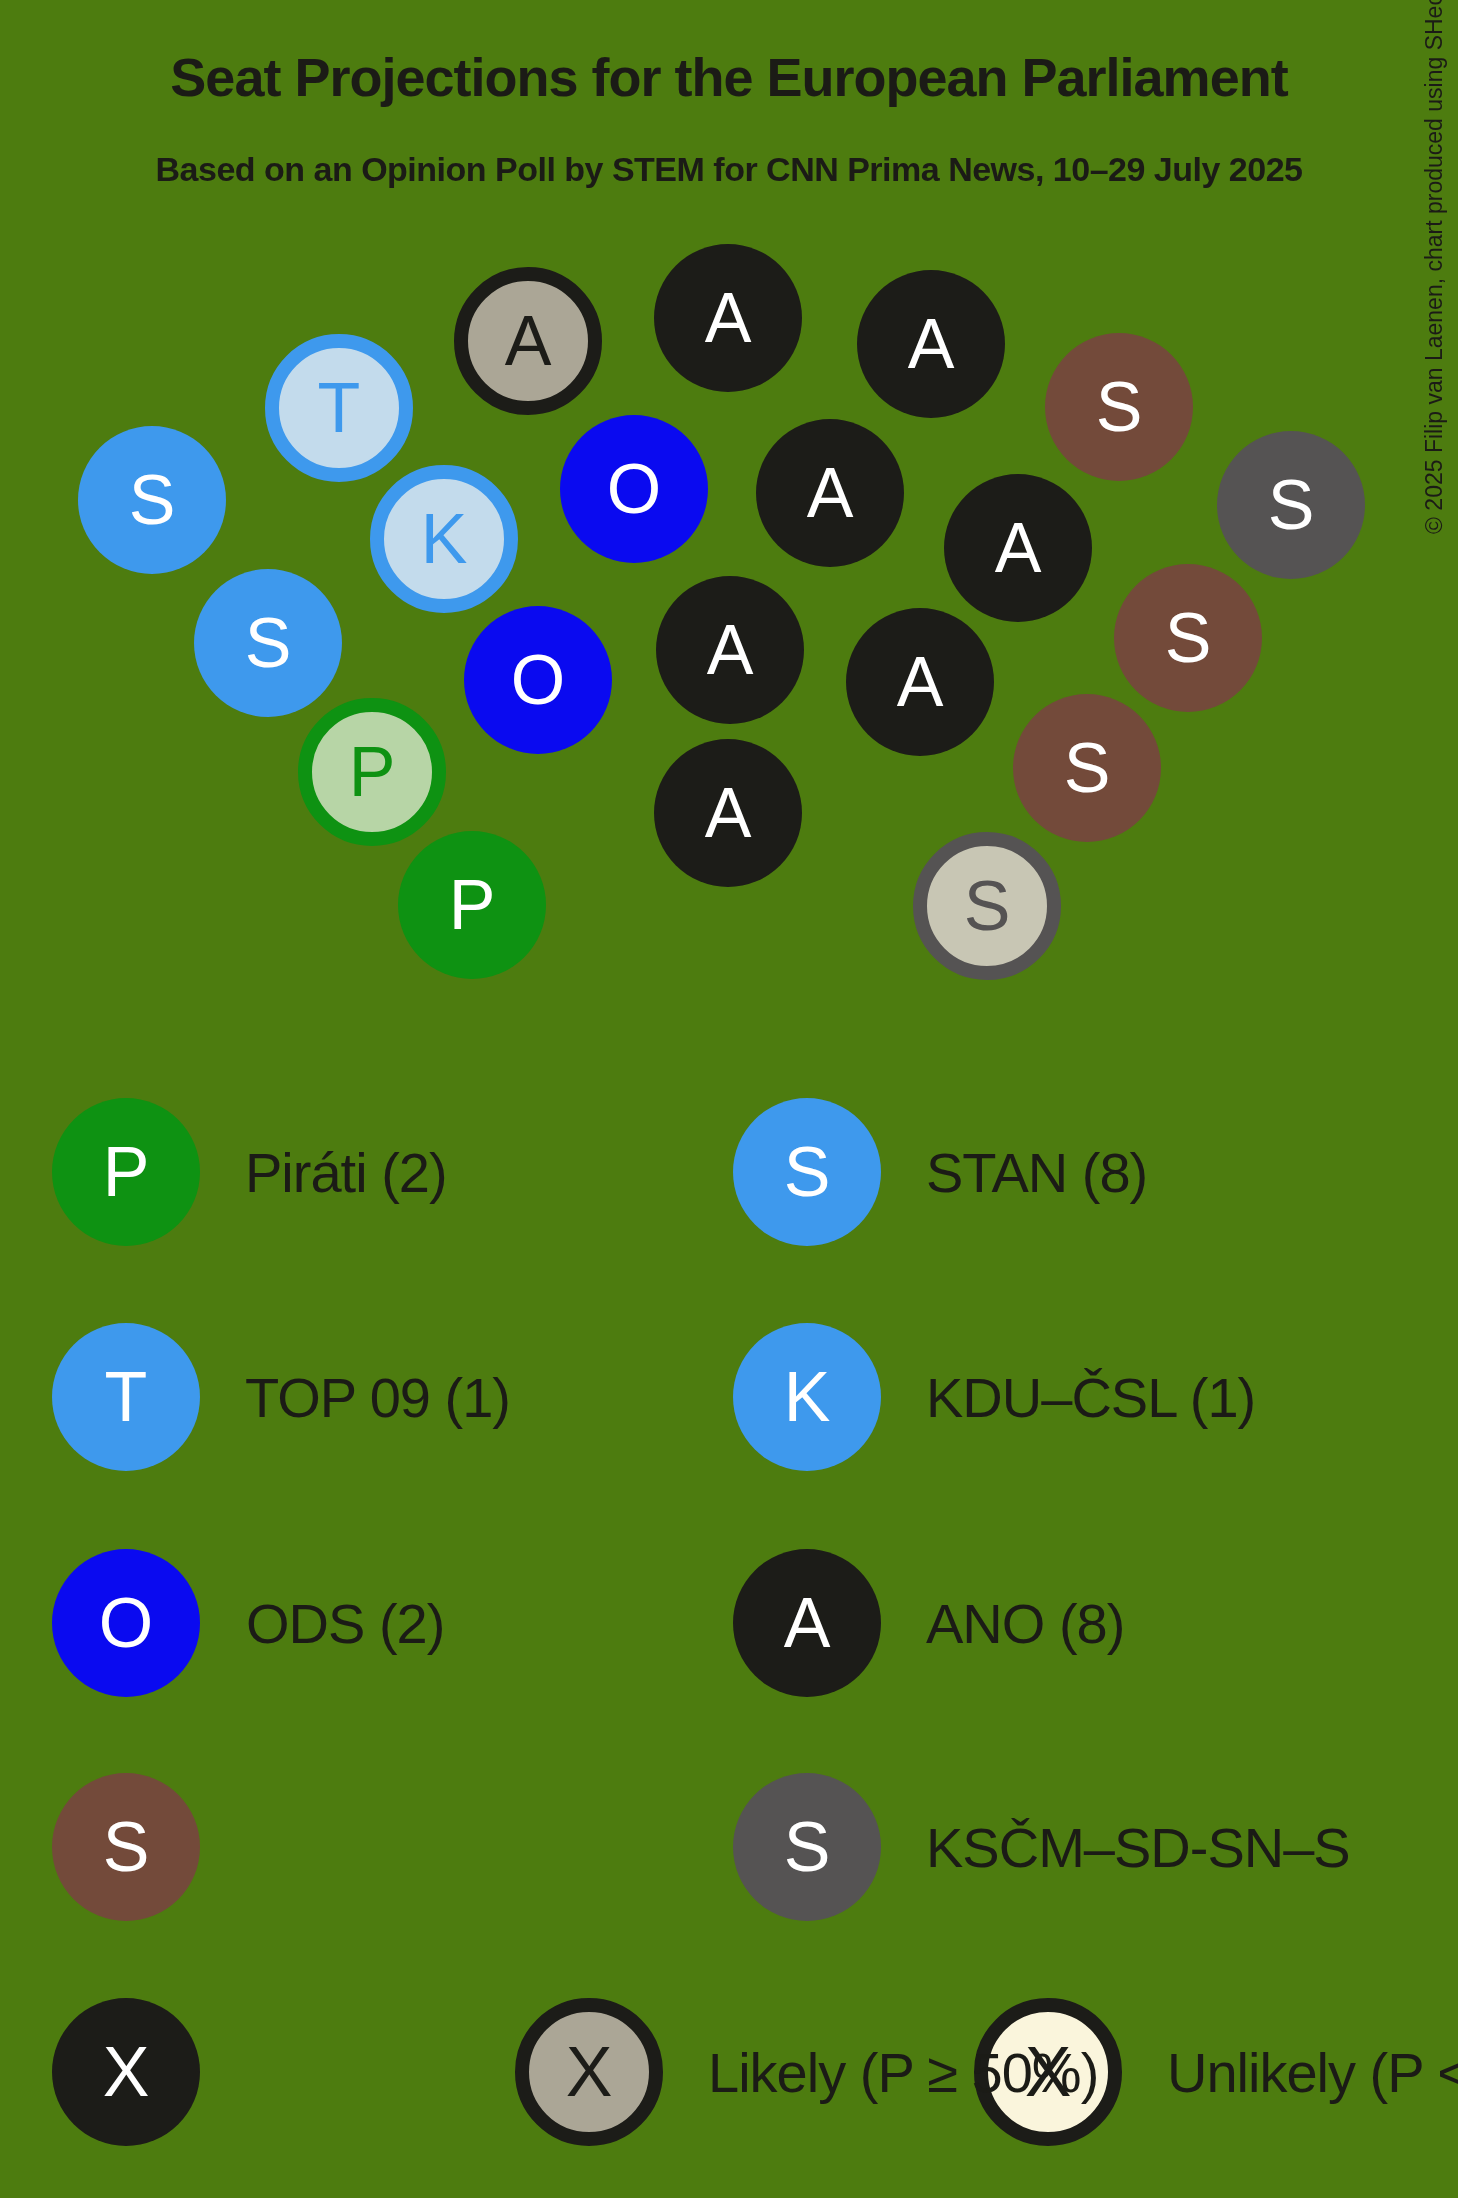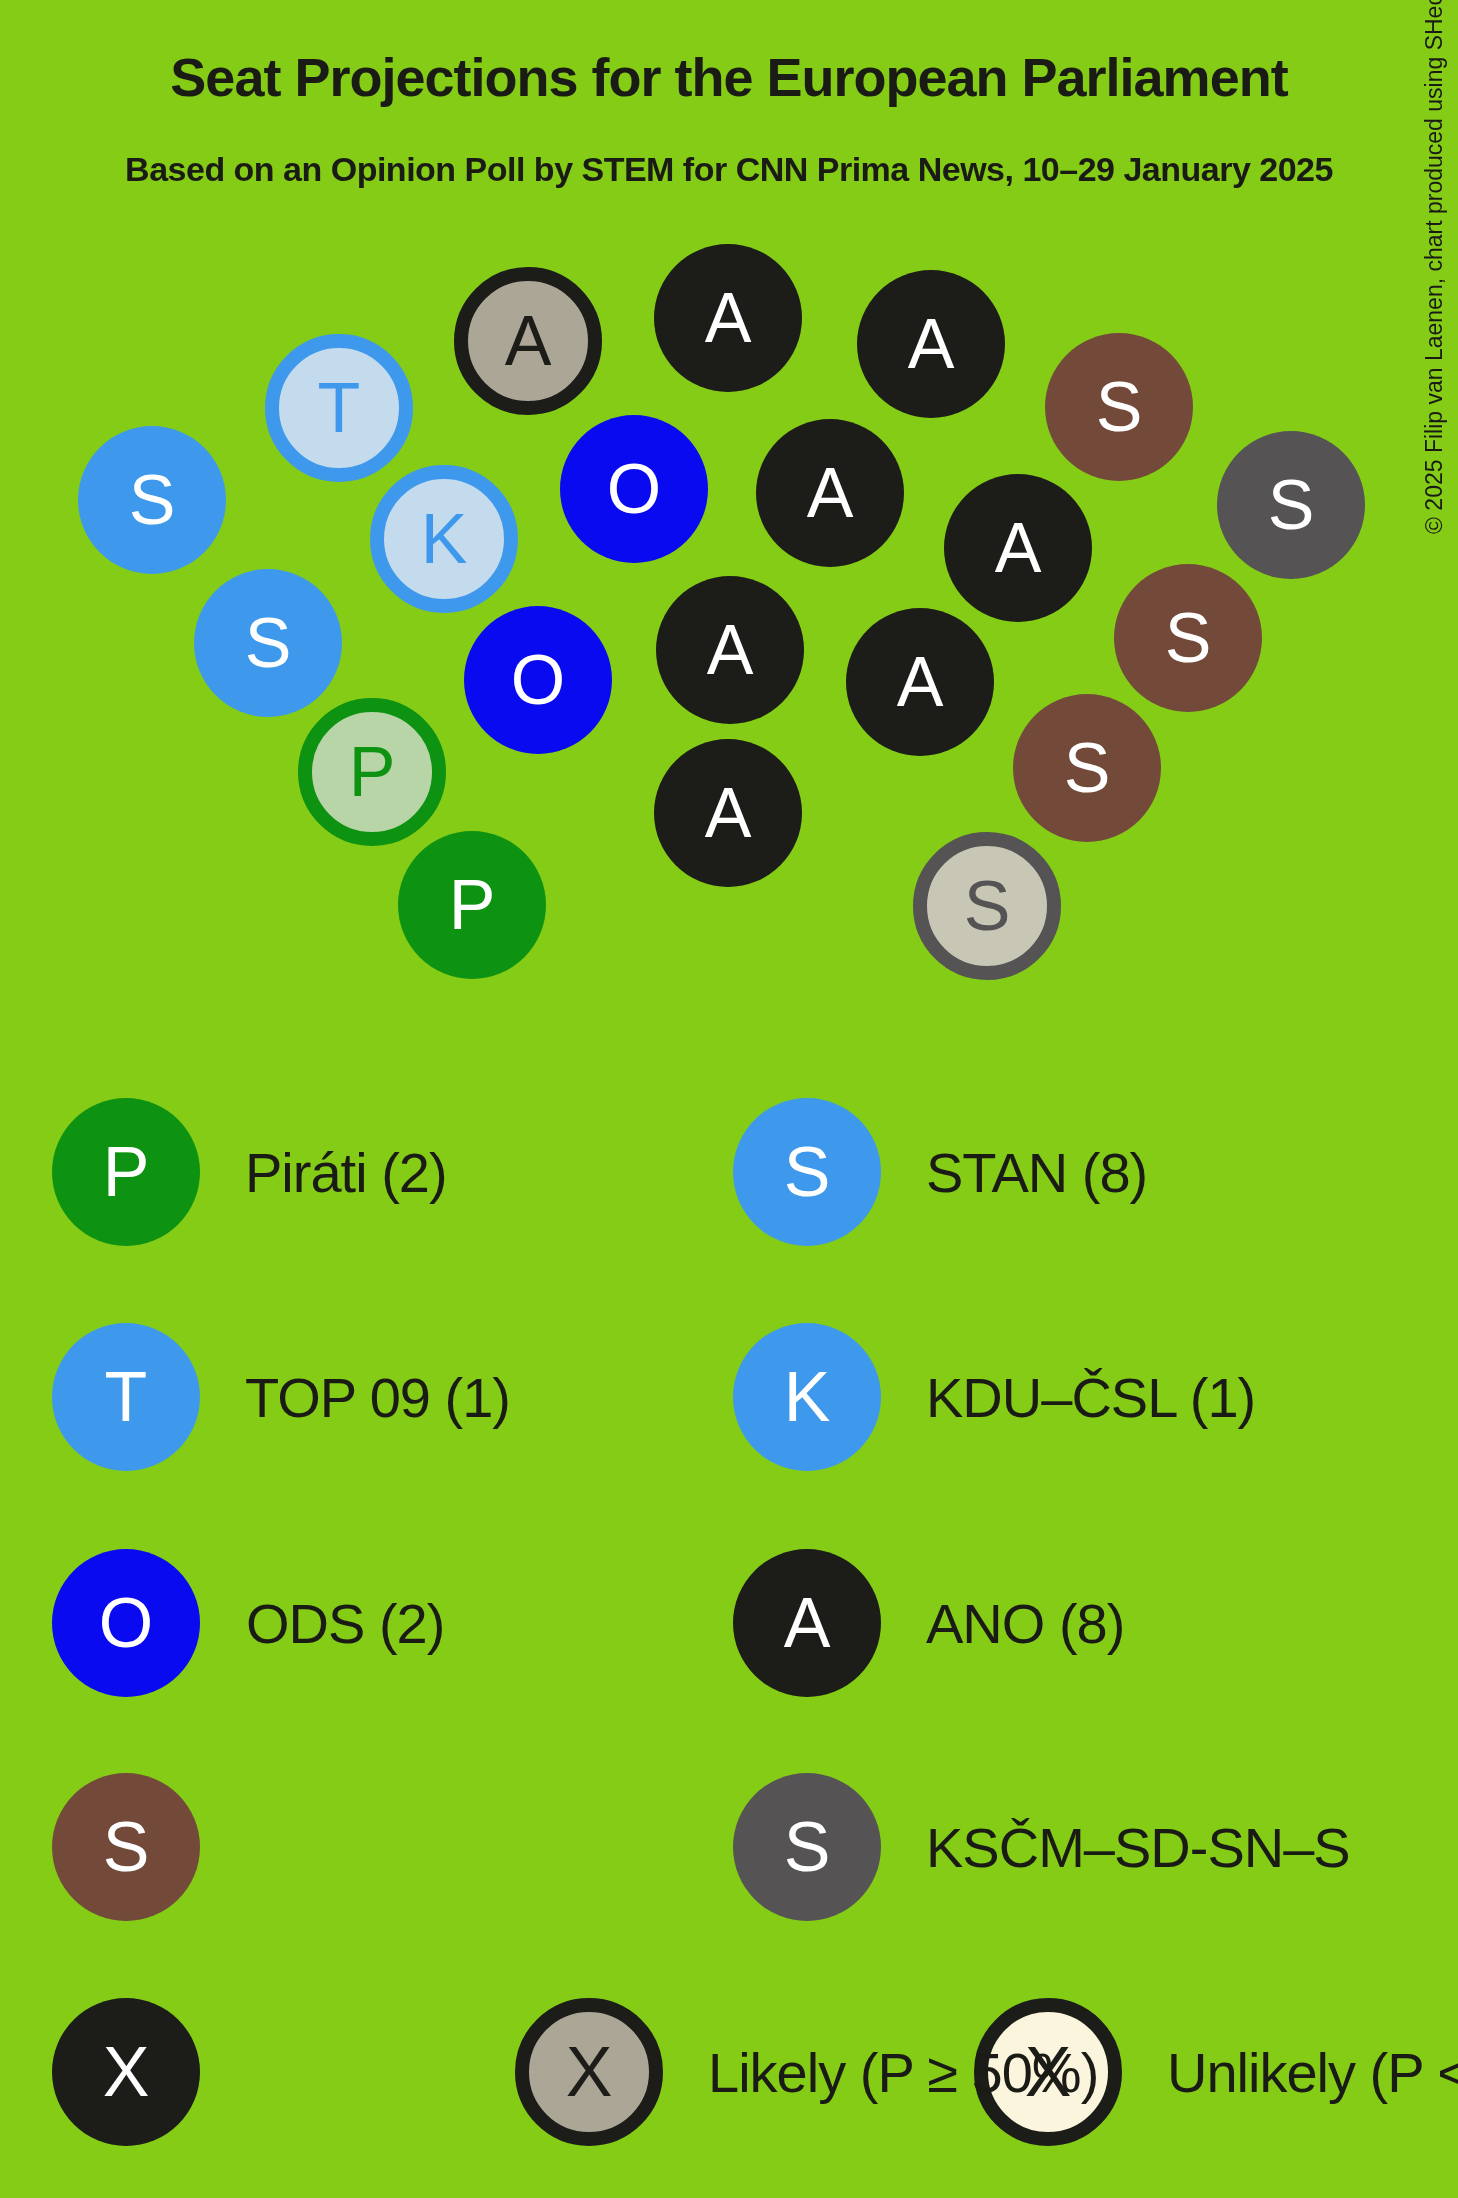--- a/index.html
+++ b/index.html
@@ -37,7 +37,7 @@
 </head>
 <body>
 
-<div class="canvas" style="background: #84cc16; color: rgb(27, 27, 22);">
+<div class="canvas" style="background: #4d7c0f; color: rgb(27, 27, 22);">
   <div class="title">Seat Projections for the European Parliament</div>
   <div class="subtitle">Based on an Opinion Poll by STEM for CNN Prima News, 10–29 January 2025</div>
   <div class="copyright">© 2025 Filip van Laenen, chart produced using SHecC</div>

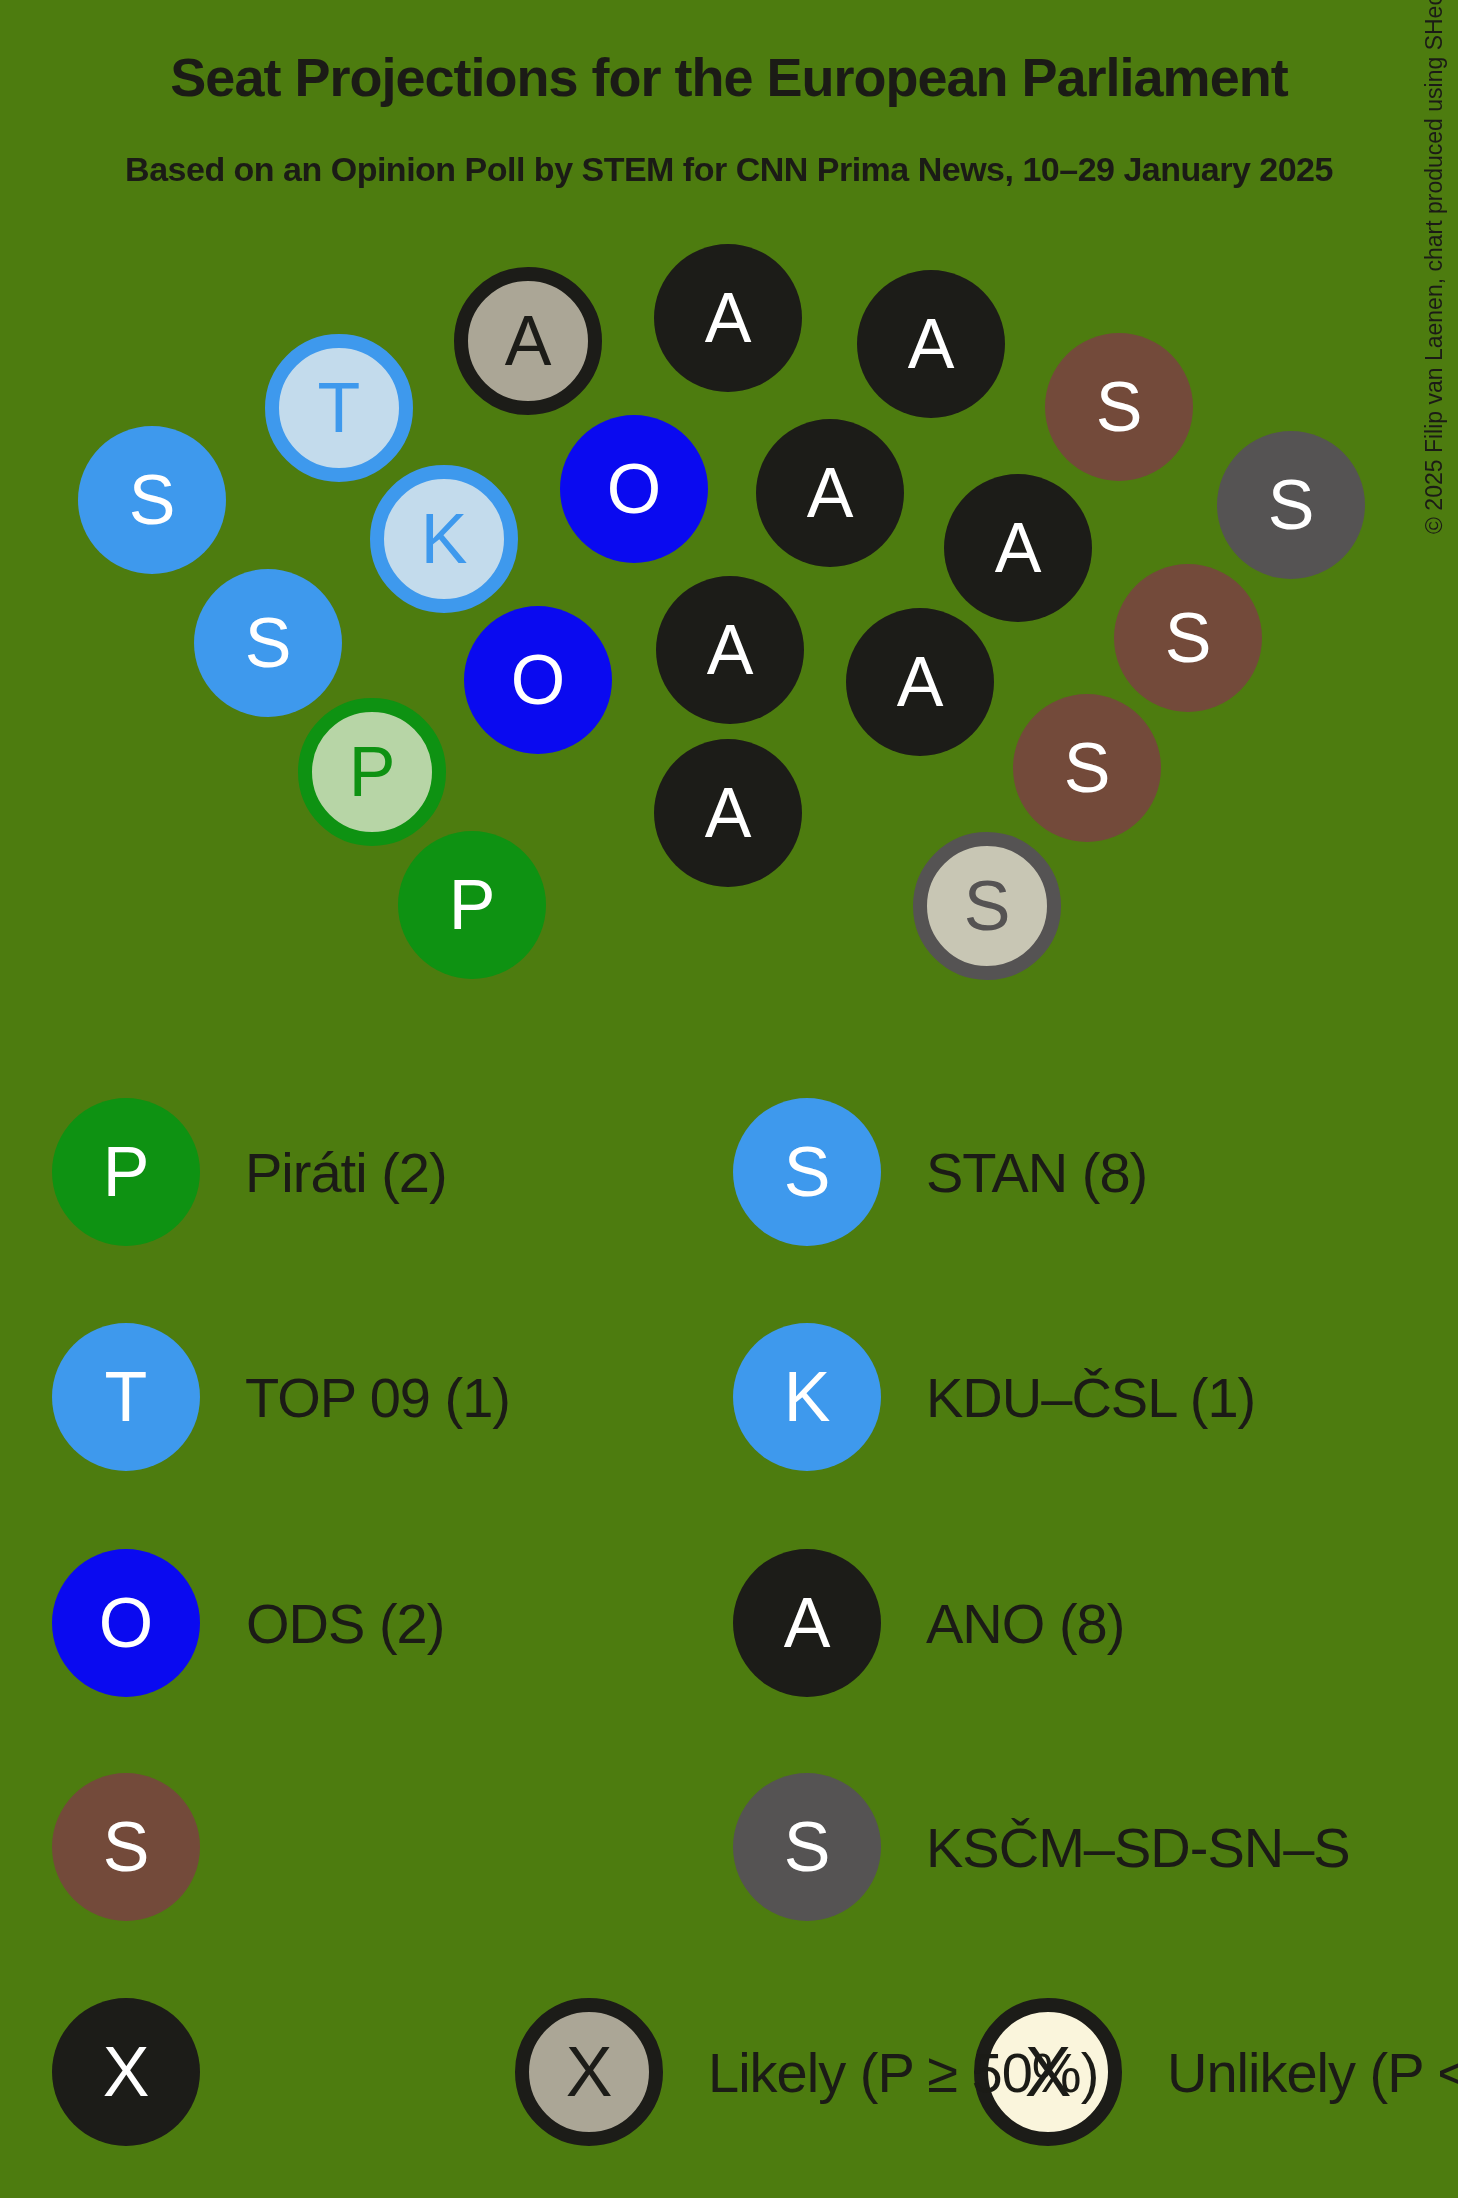--- a/index.html
+++ b/index.html
@@ -39,7 +39,7 @@
 
 <div class="canvas" style="background: #4d7c0f; color: rgb(27, 27, 22);">
   <div class="title">Seat Projections for the European Parliament</div>
-  <div class="subtitle">Based on an Opinion Poll by STEM for CNN Prima News, 10–29 January 2025</div>
+  <div class="subtitle">Based on an Opinion Poll by STEM for CNN Prima News, 10–29 July 2025</div>
   <div class="copyright">© 2025 Filip van Laenen, chart produced using SHecC</div>
   <div class="layer" id="seats">
       <div class="seat likely" style="border-color: rgb(28, 28, 24); background: rgb(171, 166, 150); color: rgb(28, 28, 24); border-width: 14px; left: 454px; top: 267px;">

